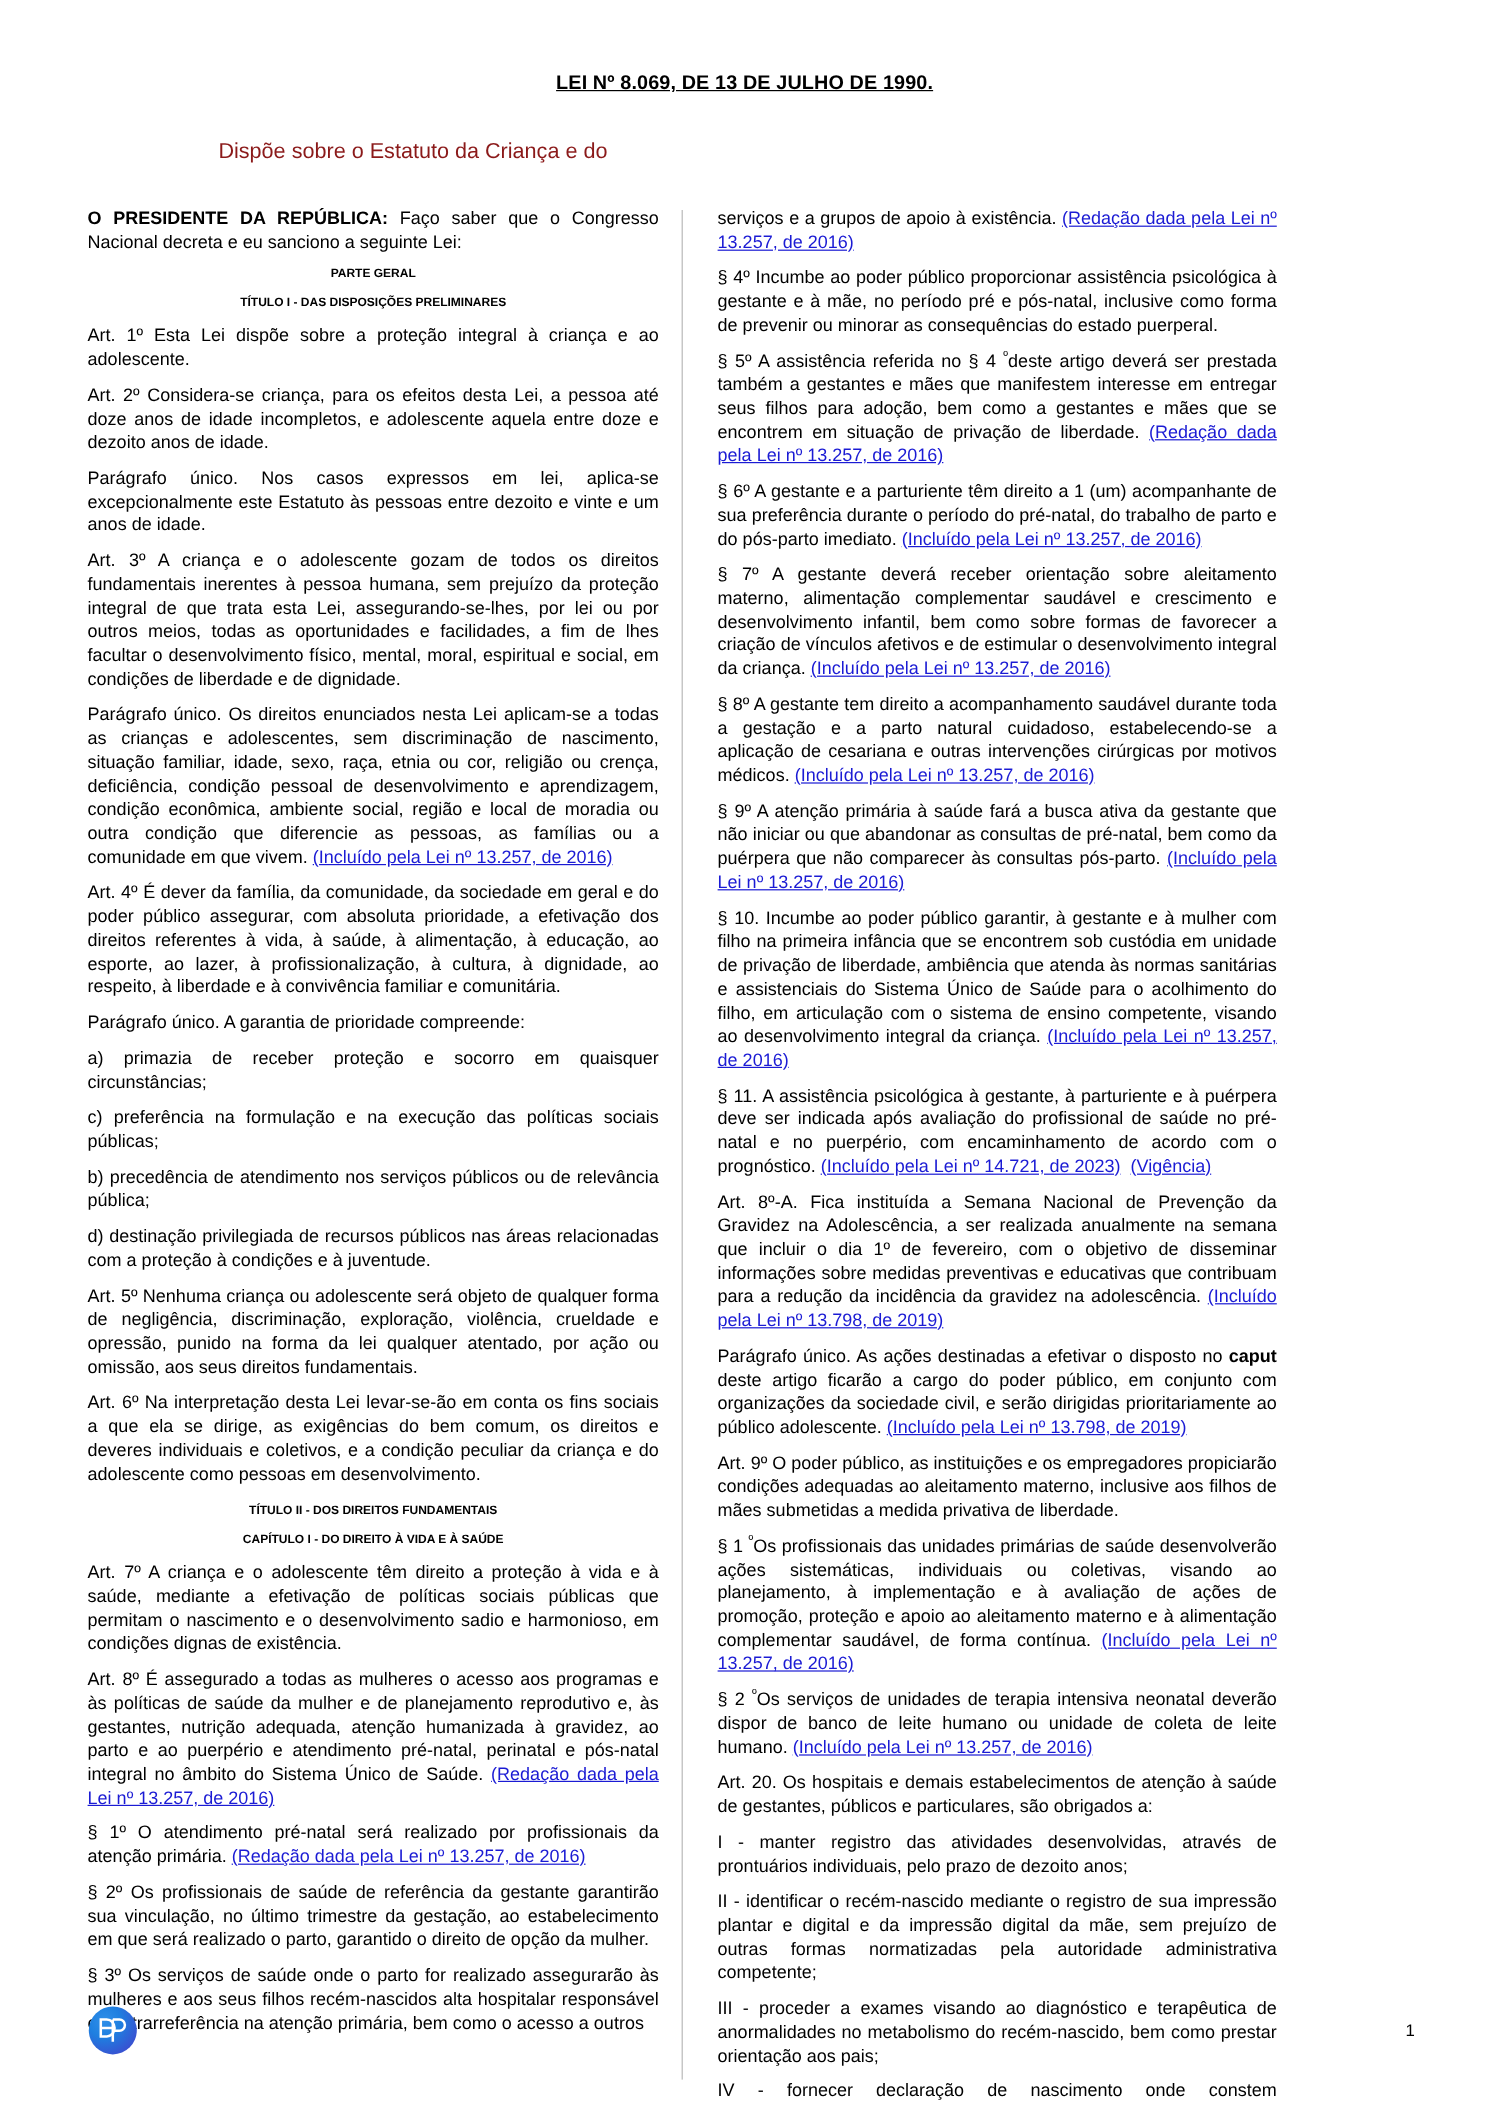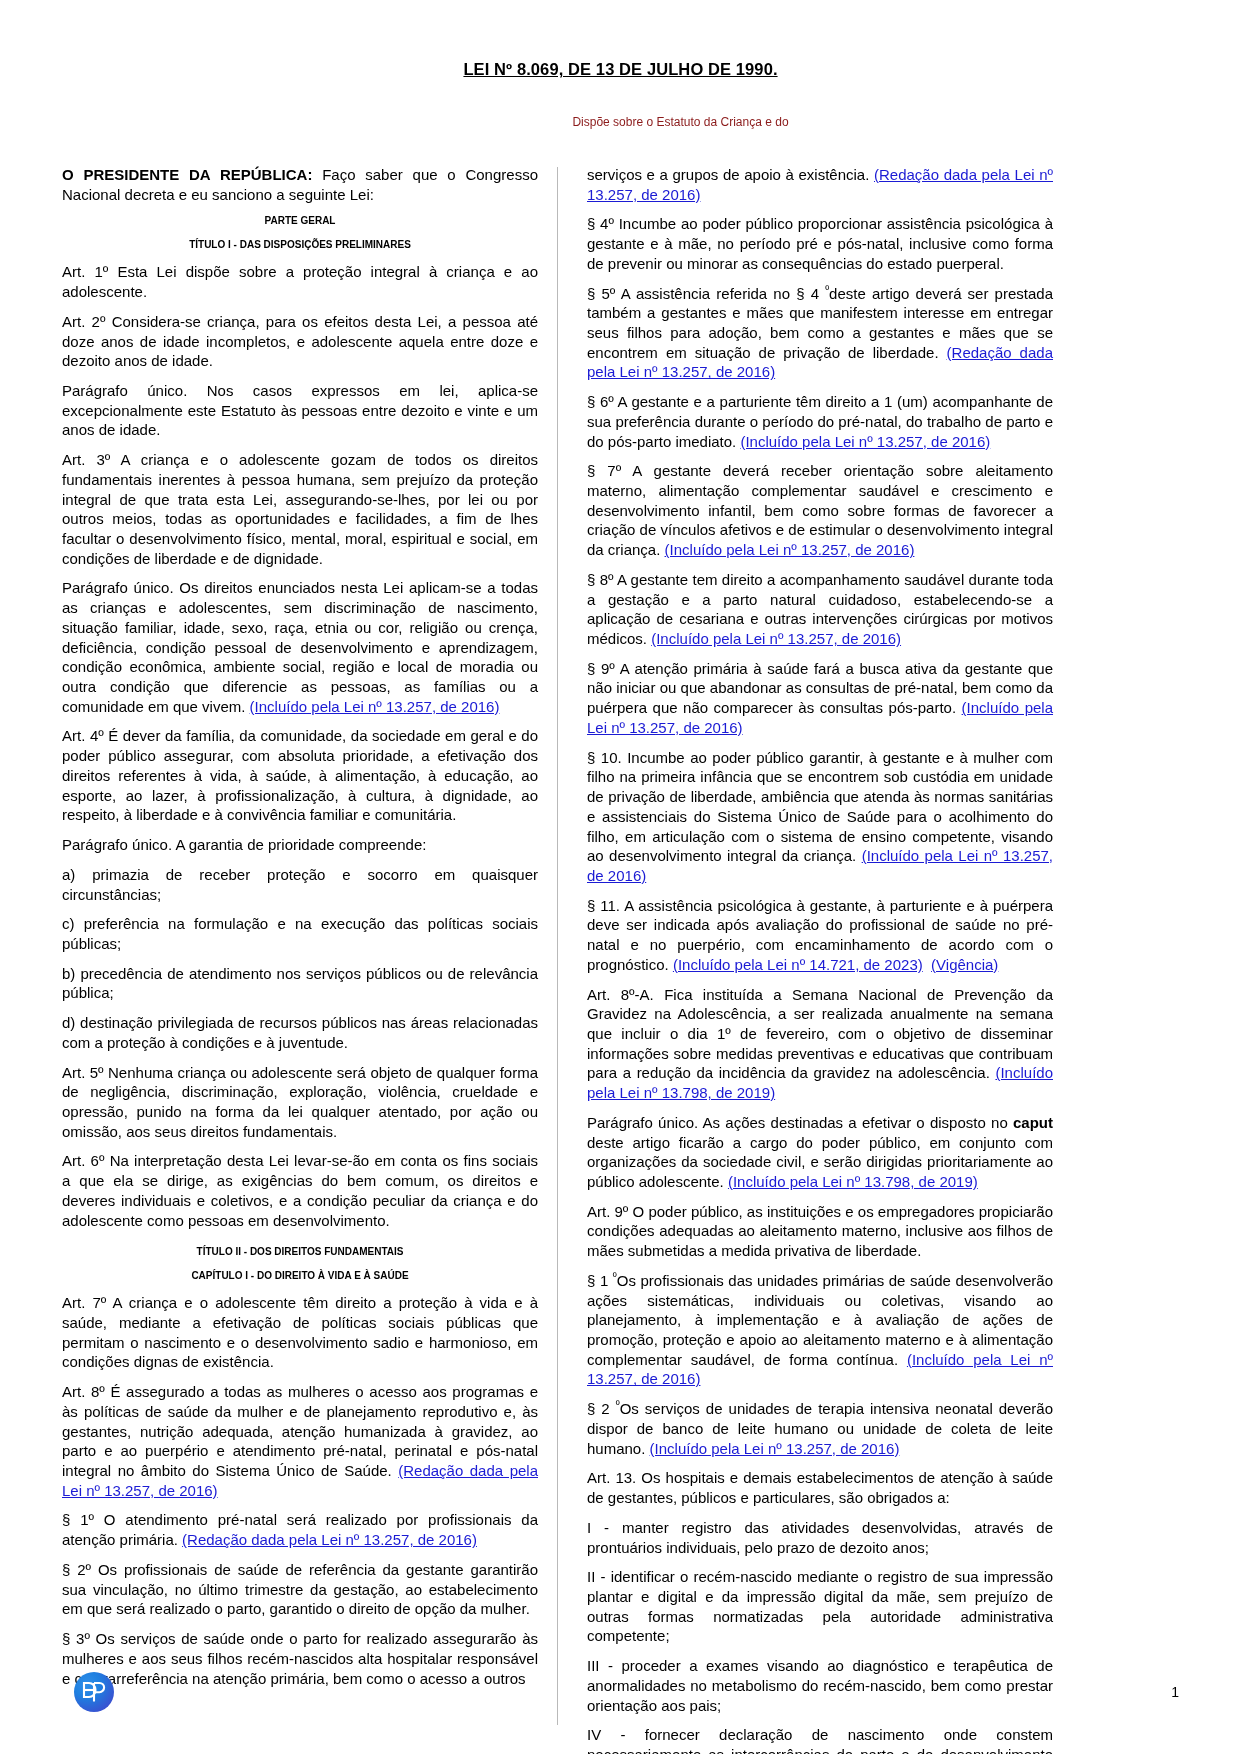--- a/index.html
+++ b/index.html
@@ -54,9 +54,8 @@
   }
   .ementa {
     color: #8b1a1a;
-    font-size: 12px;
+    font-size: 18px;
     line-height: 1.33;
-    text-align: center;
     margin: 0 0 34px 0;
     padding-left: 120px;
   }

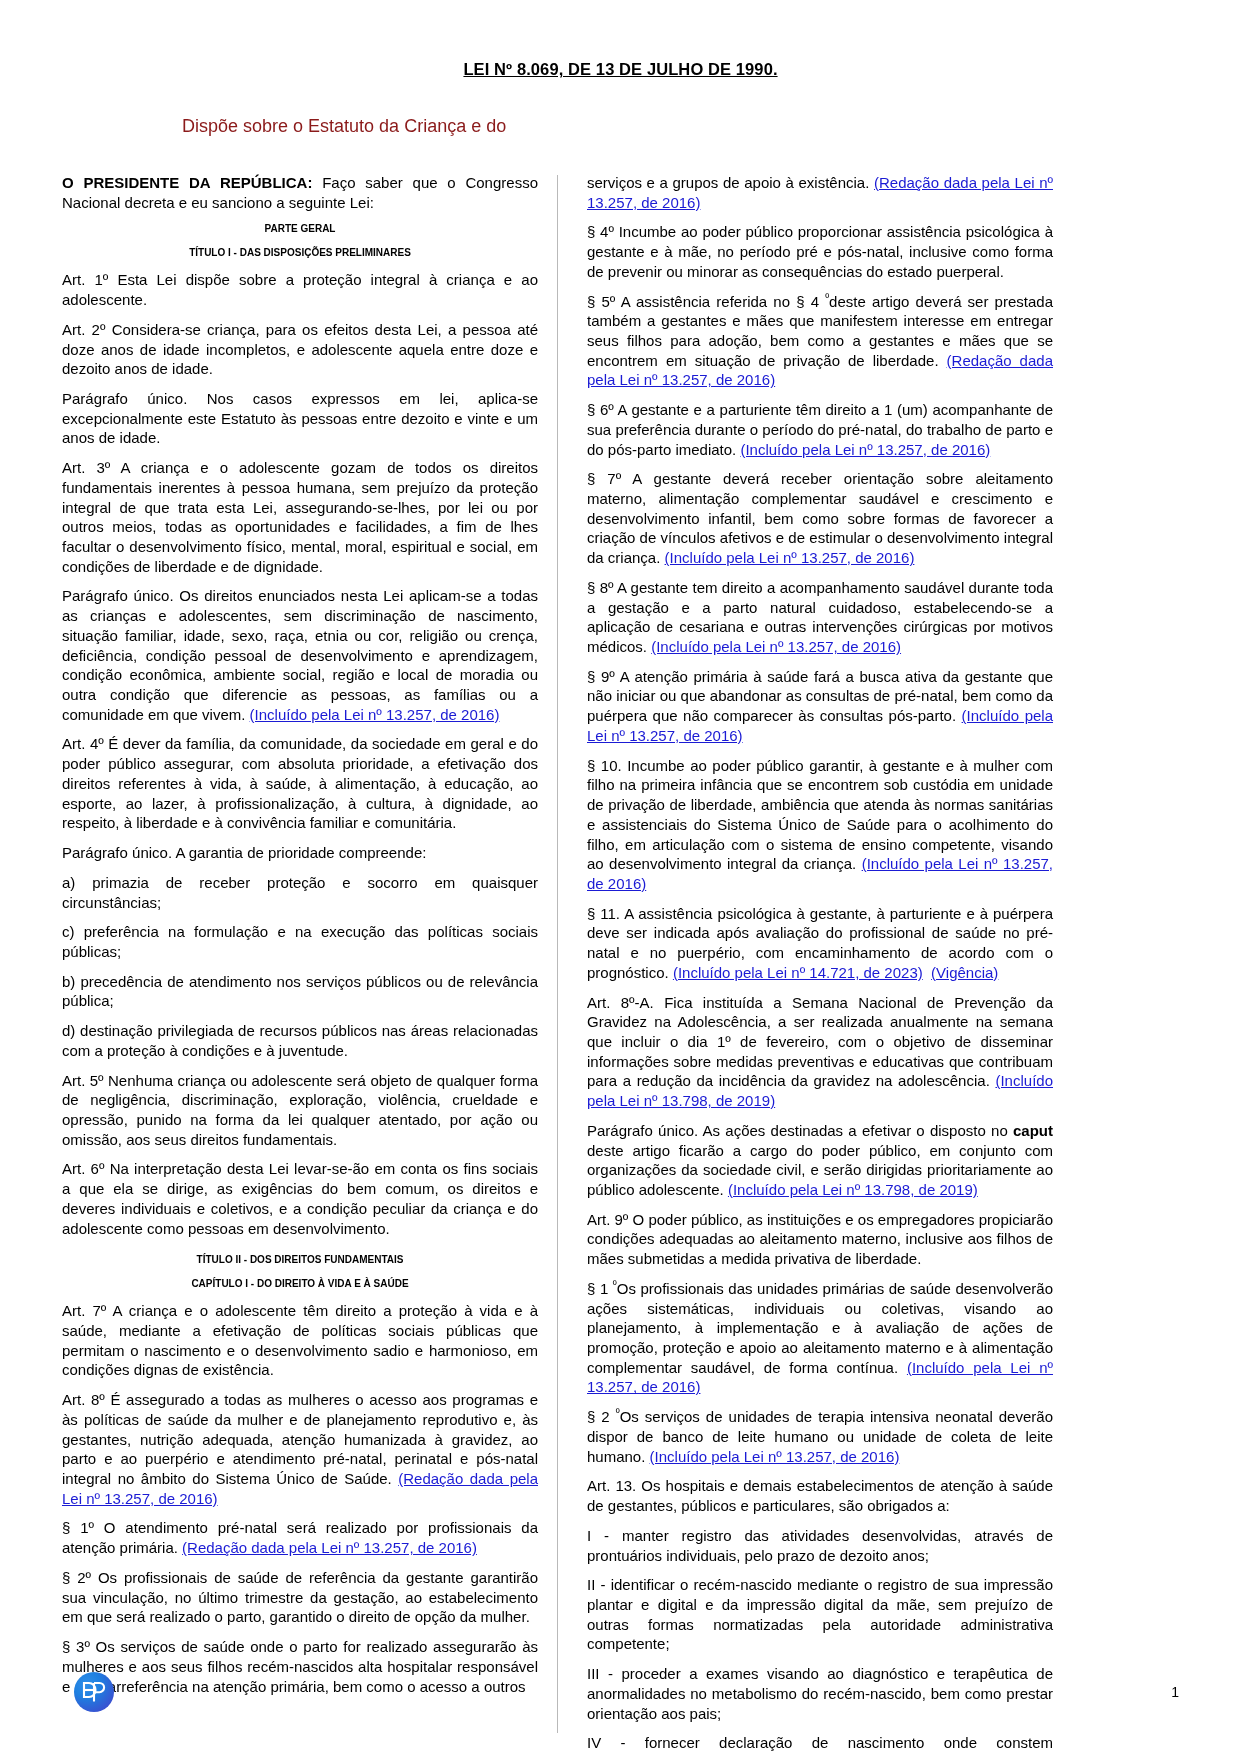--- a/index.html
+++ b/index.html
@@ -34,7 +34,7 @@
     width: 490px;
     box-sizing: border-box;
   }
-  .col-left { padding-right: 14px; }
+  .col-left { padding-right: 14px; margin-left: 11px; }
   .col-right { padding-left: 24px; }
   .col-divider {
     width: 1px;

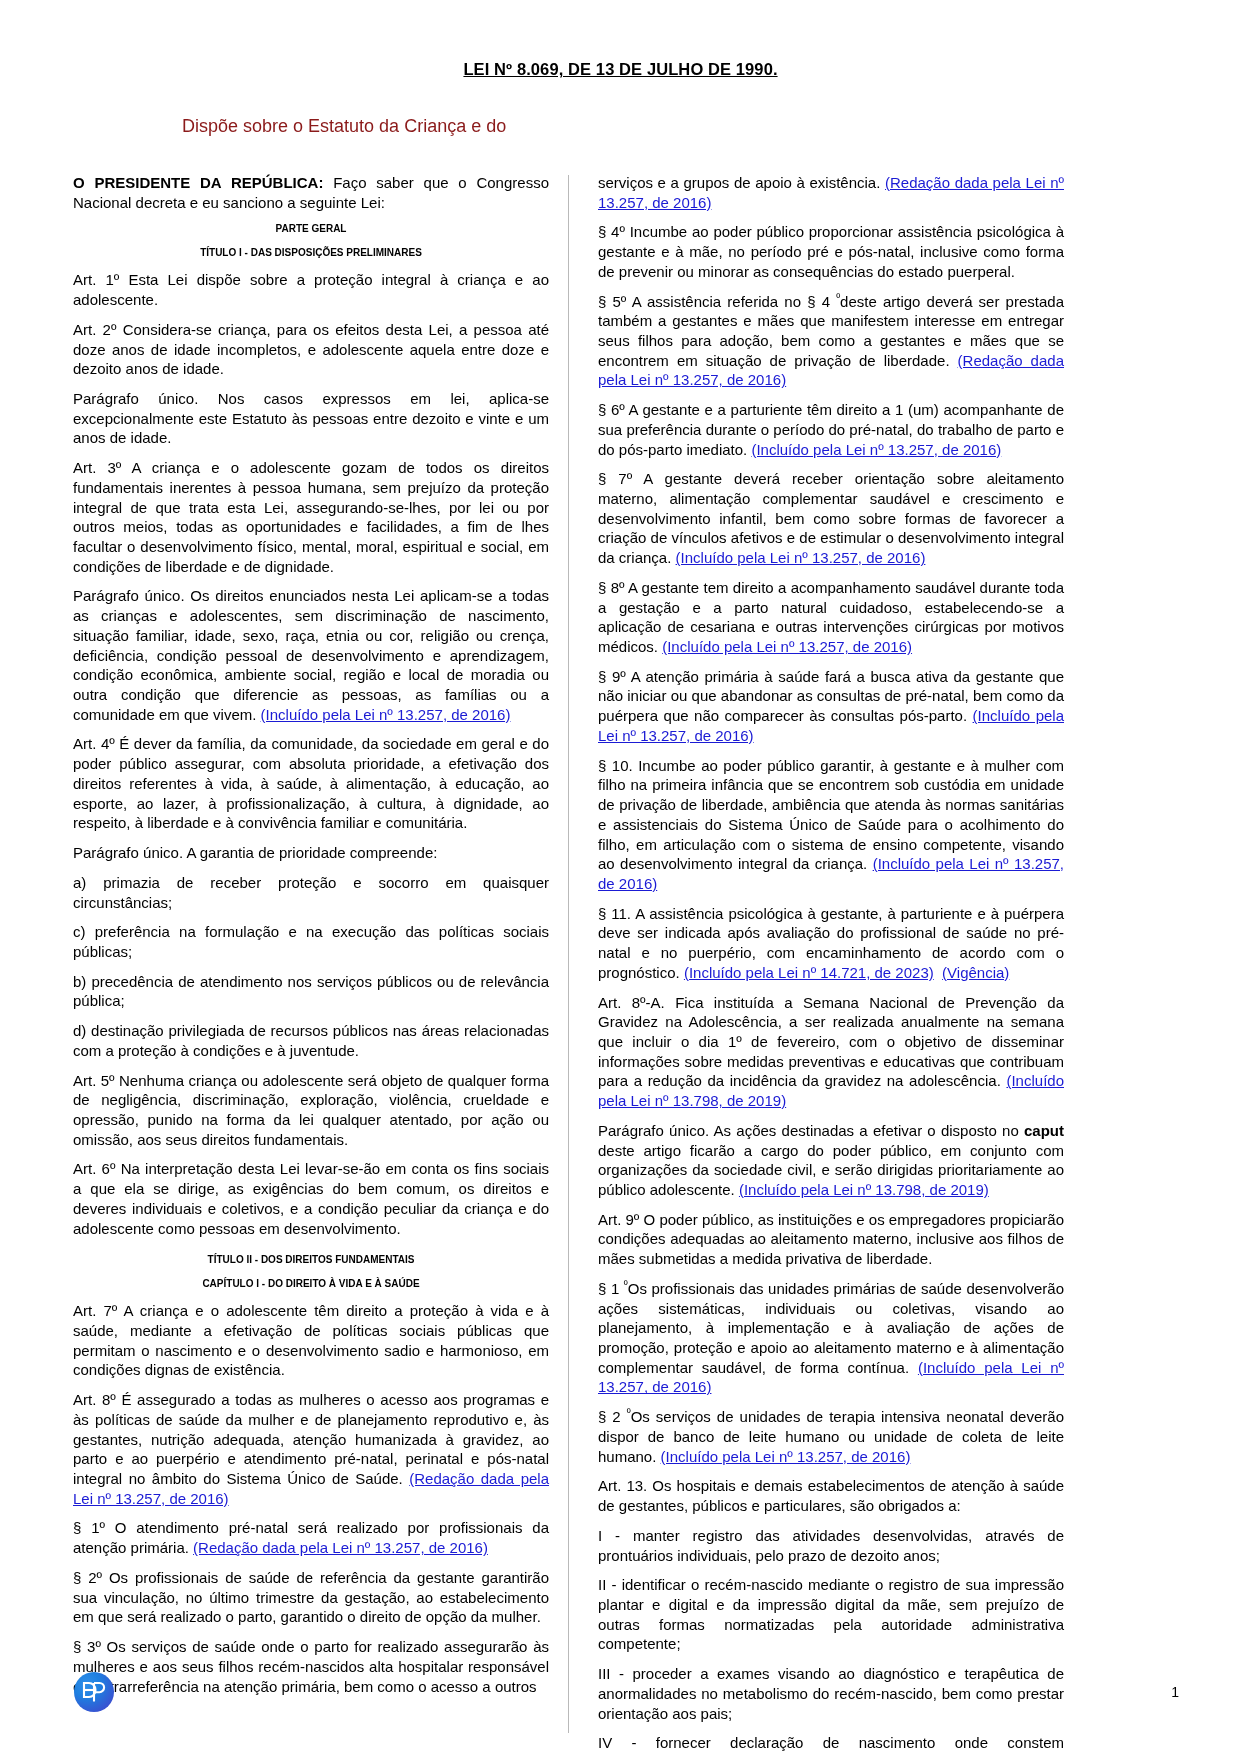--- a/index.html
+++ b/index.html
@@ -190,7 +190,7 @@
 
       <p class="para"><span>§ 2 </span><span class="sup">º</span><span>Os serviços de unidades de terapia intensiva neonatal deverão dispor de banco de leite humano ou unidade de coleta de leite humano. </span><a class="ref" href="#">(Incluído pela Lei nº 13.257, de 2016)</a></p>
 
-      <p class="para">Art. 13. Os hospitais e demais estabelecimentos de atenção à saúde de gestantes, públicos e particulares, são obrigados a:</p>
+      <p class="para">Art. 20. Os hospitais e demais estabelecimentos de atenção à saúde de gestantes, públicos e particulares, são obrigados a:</p>
       <p class="para">I - manter registro das atividades desenvolvidas, através de prontuários individuais, pelo prazo de dezoito anos;</p>
       <p class="para">II - identificar o recém-nascido mediante o registro de sua impressão plantar e digital e da impressão digital da mãe, sem prejuízo de outras formas normatizadas pela autoridade administrativa competente;</p>
       <p class="para">III - proceder a exames visando ao diagnóstico e terapêutica de anormalidades no metabolismo do recém-nascido, bem como prestar orientação aos pais;</p>

